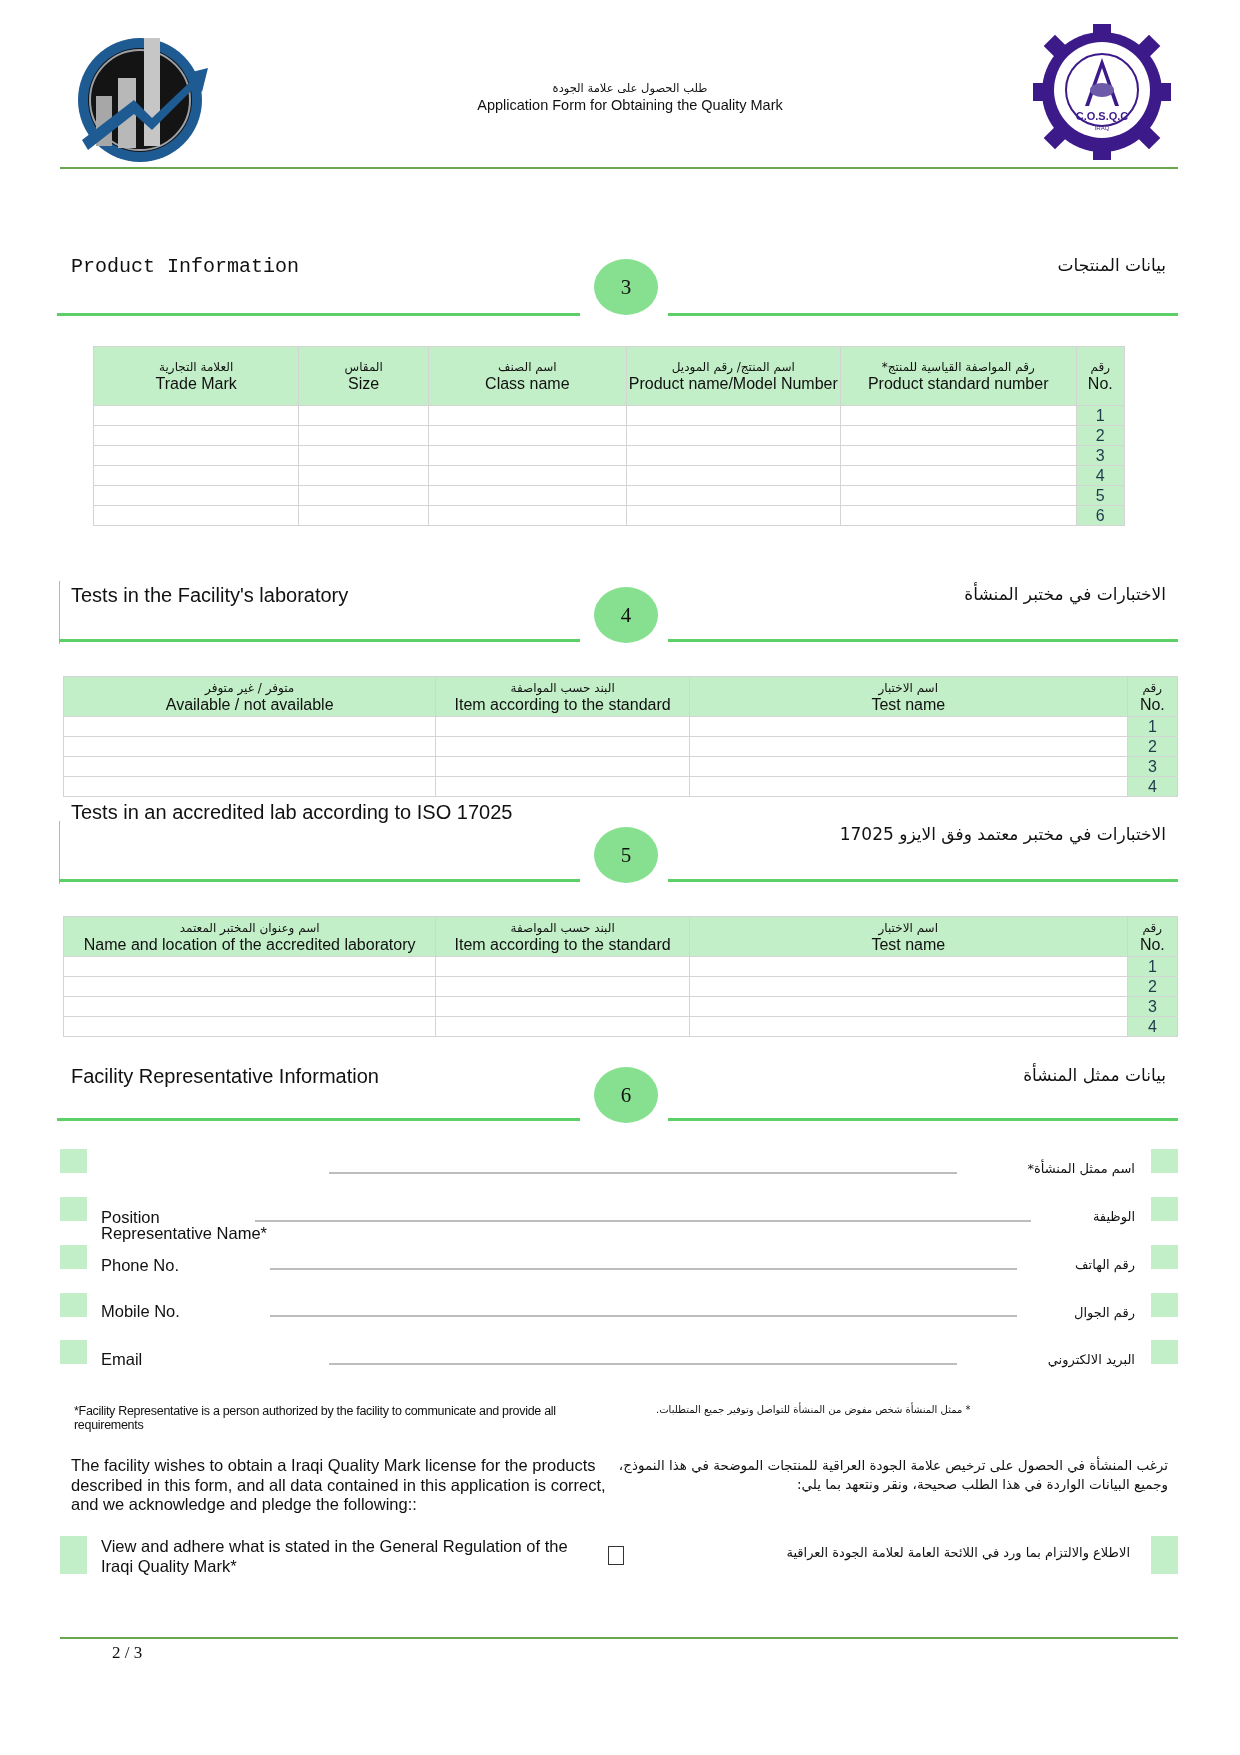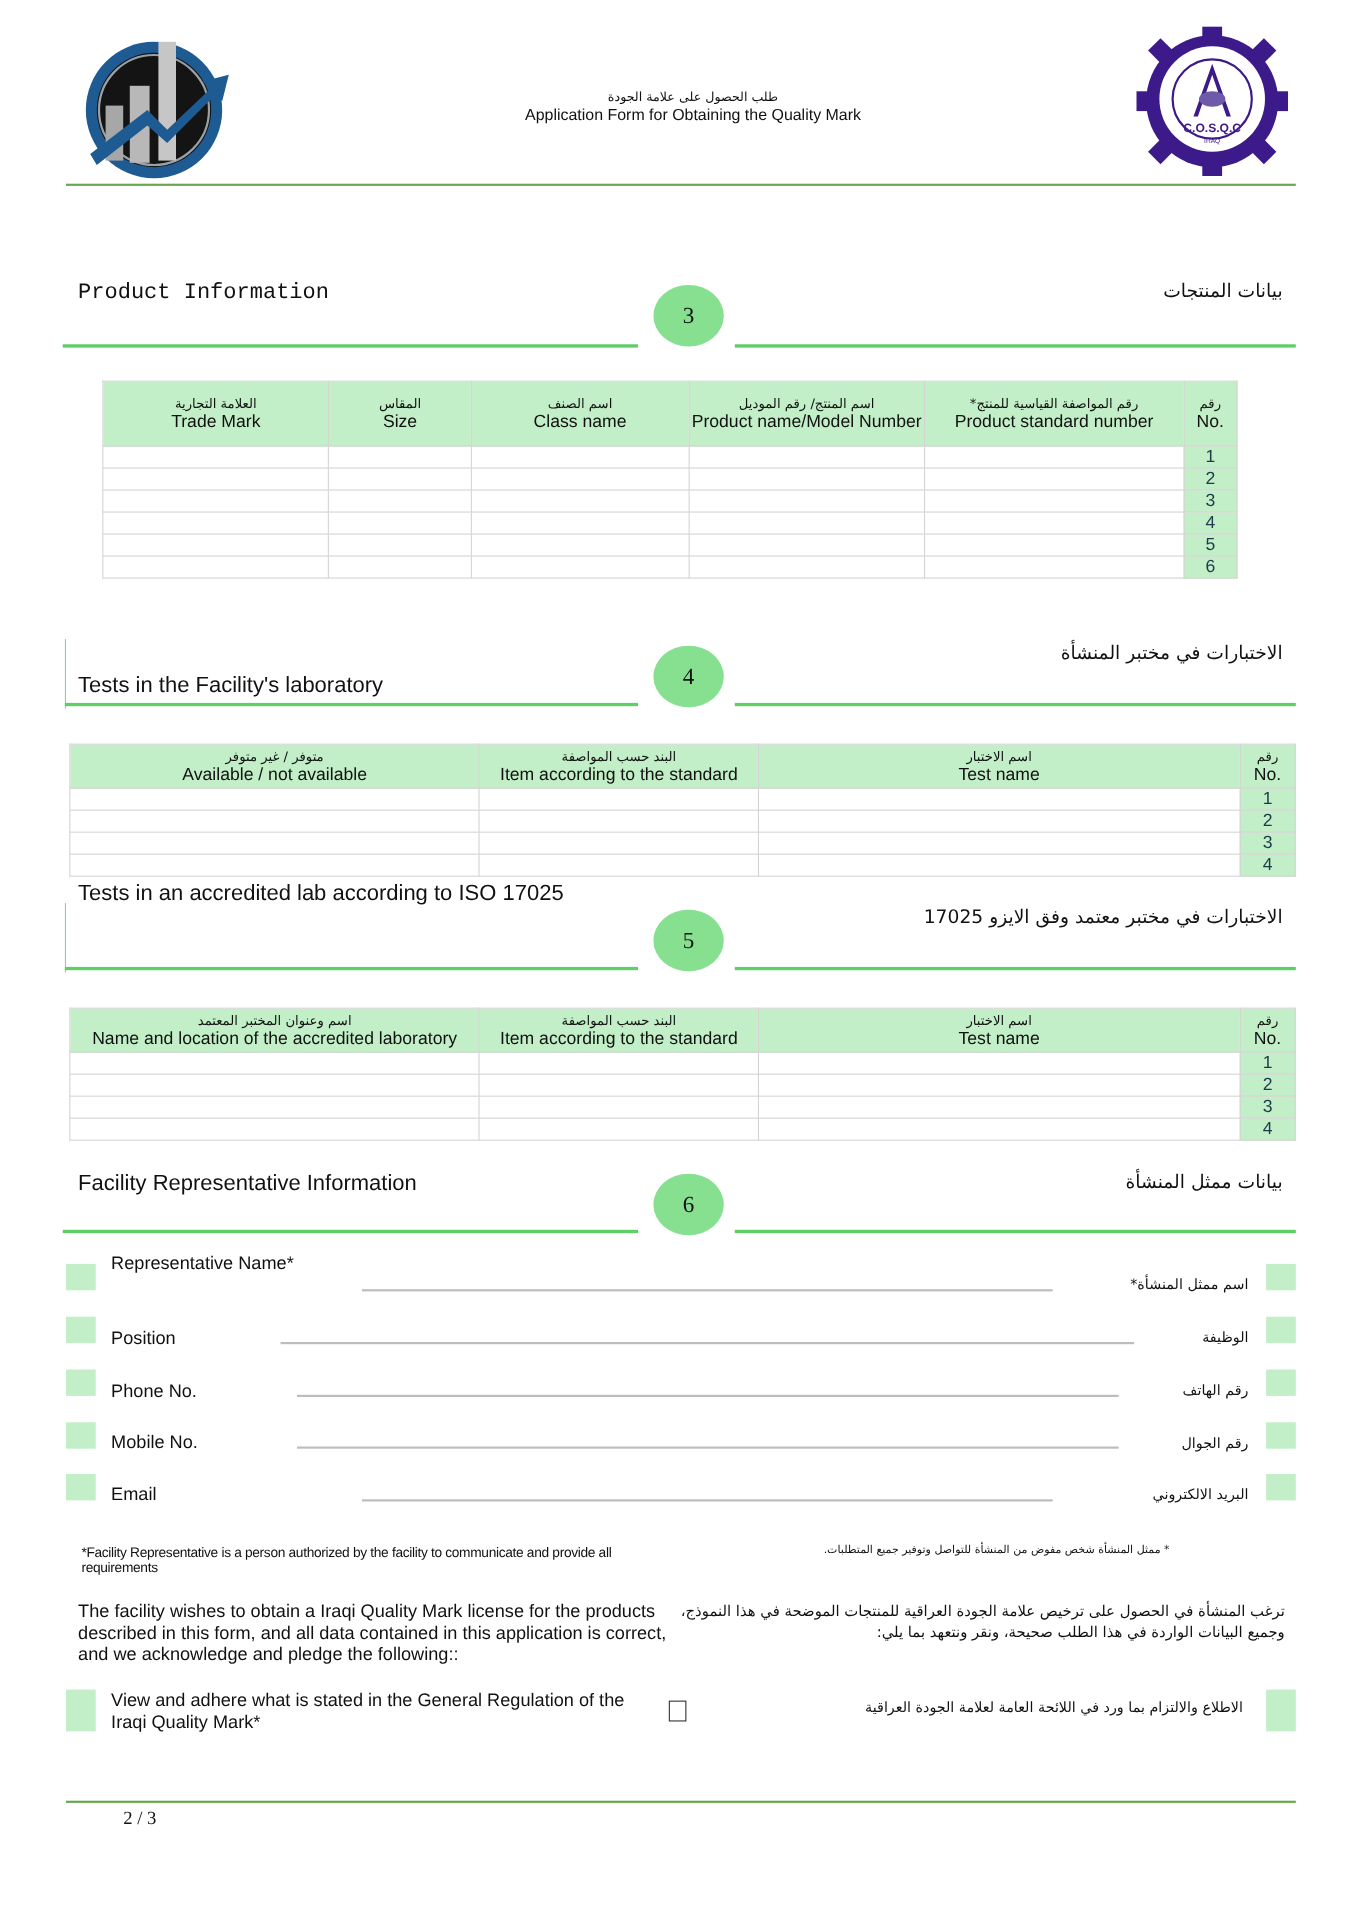--- a/index.html
+++ b/index.html
@@ -154,7 +154,7 @@
   </table>
 
 <div class="vbar" style="left:59px; top:581px; height:63px;"></div>
-<div class="sec-title-en" style="top:612px;">Tests in the Facility's laboratory</div>
+<div class="sec-title-en" style="top:584px;">Tests in the Facility's laboratory</div>
 <div class="sec-title-ar" style="top:584px;">الاختبارات في مختبر المنشأة</div>
 <div class="circle" style="left:594px; top:587px;">4</div>
 <div class="green-line" style="left:59px; top:639px; width:521px;"></div>

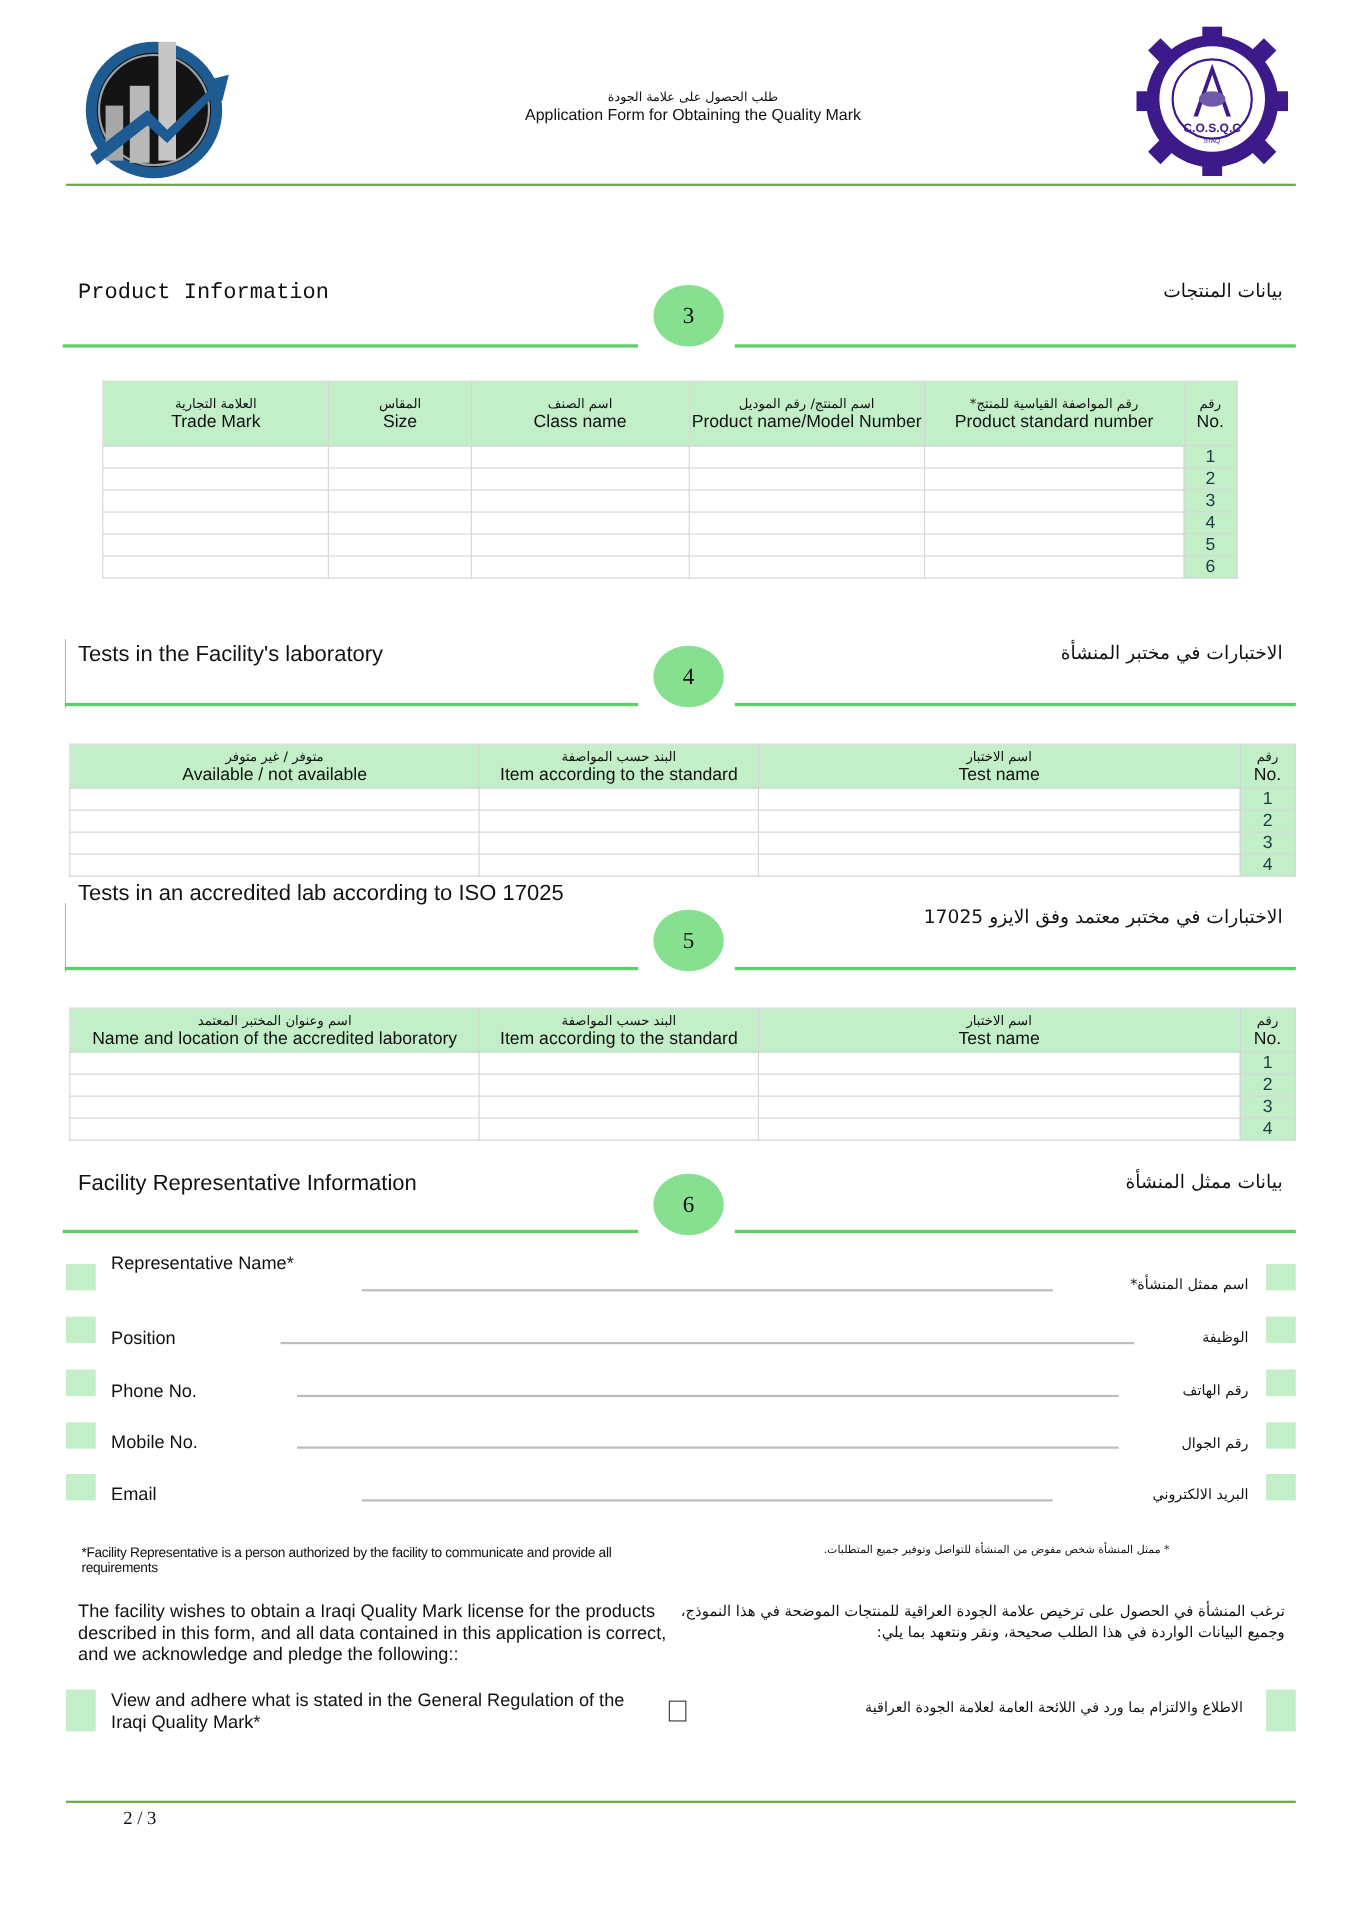--- a/index.html
+++ b/index.html
@@ -256,7 +256,7 @@
 <div class="green-line" style="left:668px; top:1118px; width:510px;"></div>
 
 <div class="field-square" style="left:60px; top:1149px;"></div>
-<div class="field-label-en" style="top:1140px;text-align:center;">Representative Name*</div>
+<div class="field-label-en" style="top:1224px;text-align:center;">Representative Name*</div>
 <div class="field-line" style="left:329px; top:1172px; width:628px;"></div>
 <div class="field-label-ar" style="top:1161px;">اسم ممثل المنشأة*</div>
 <div class="field-square" style="left:1151px; top:1149px;"></div>

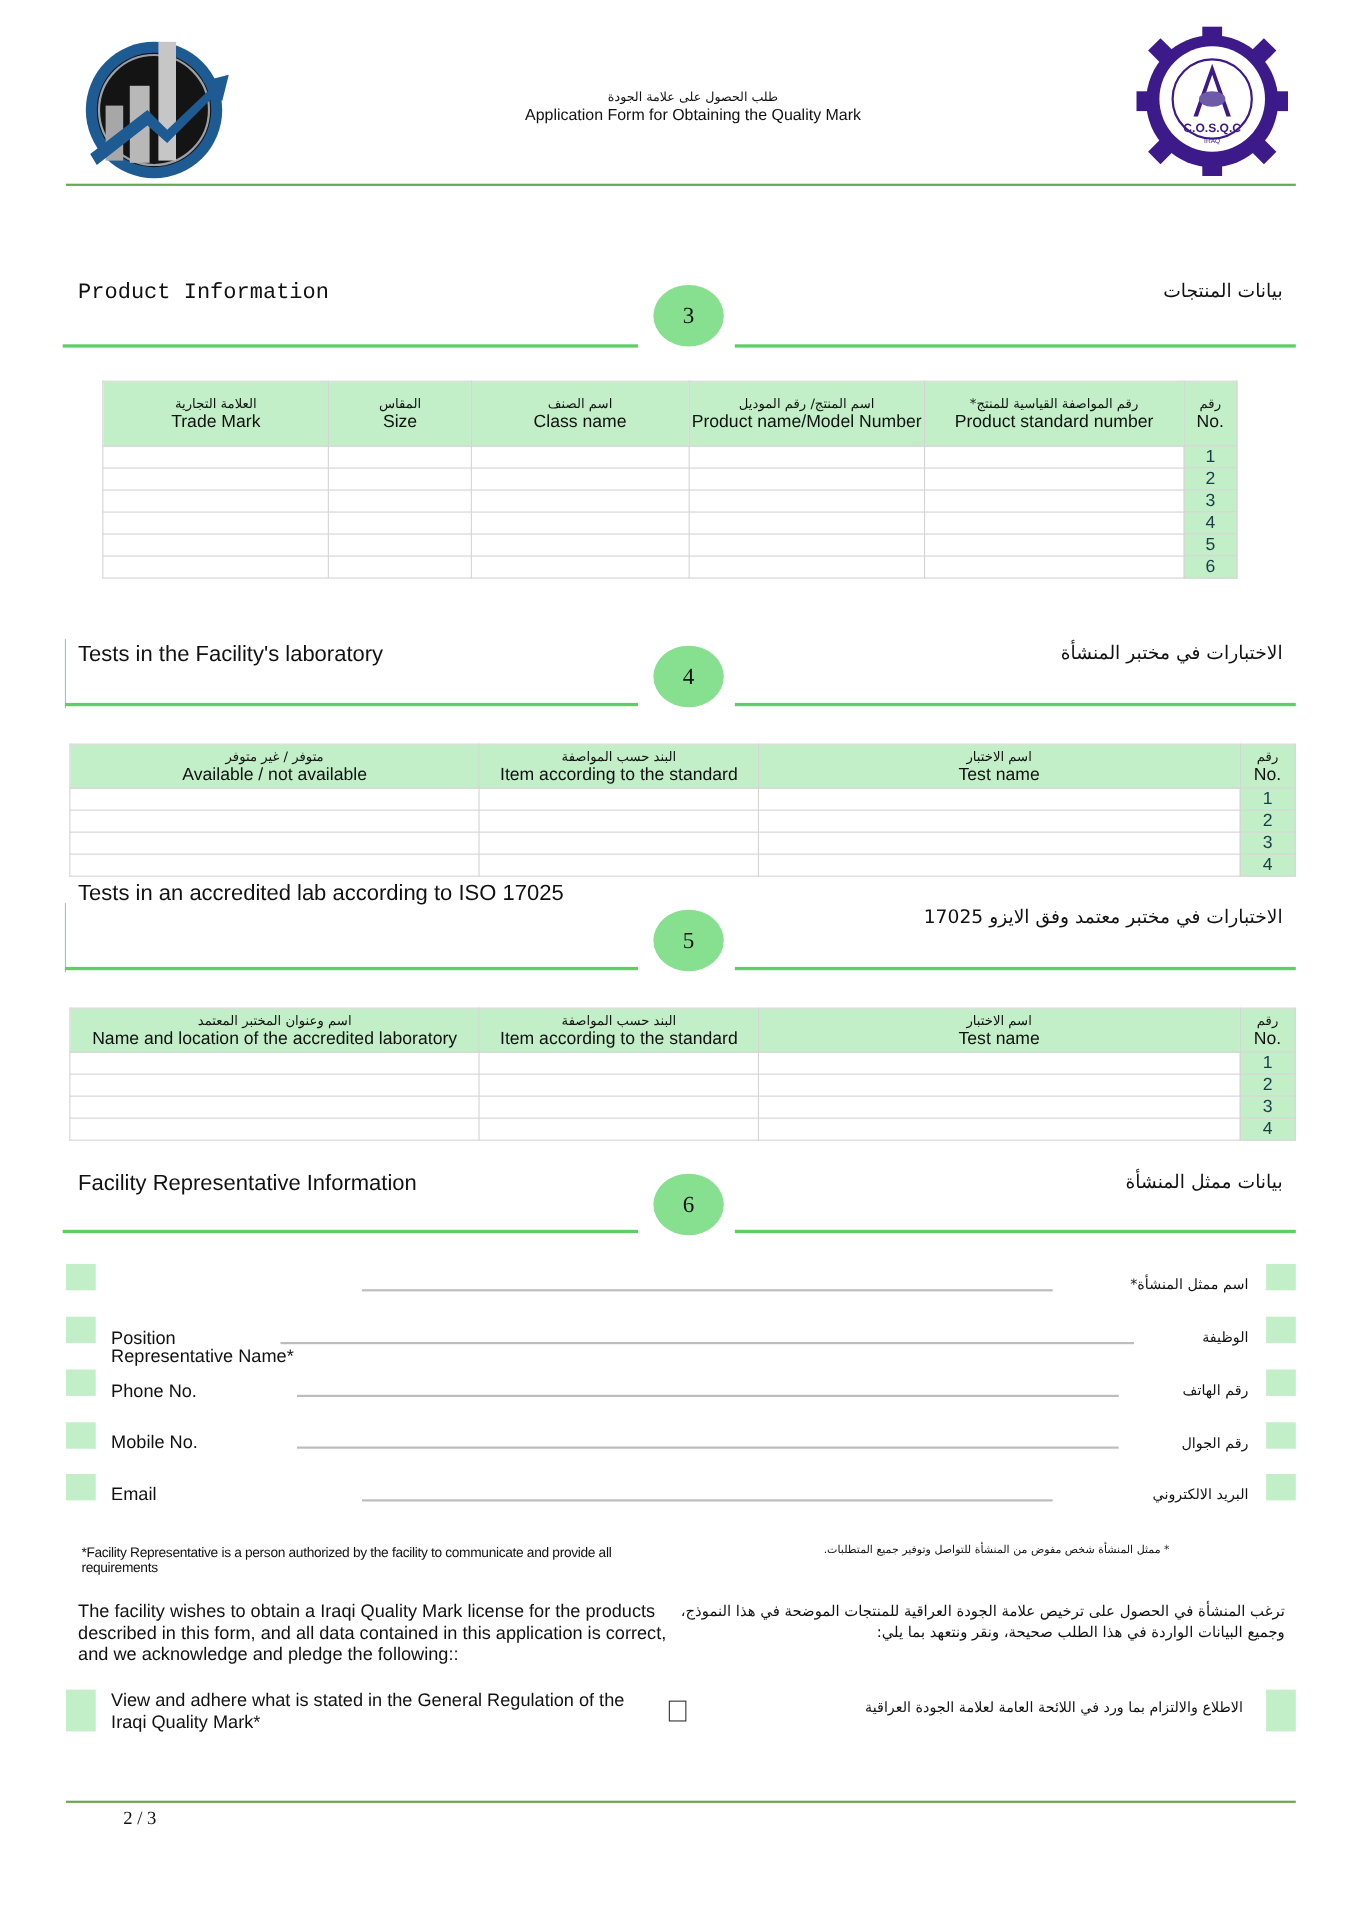--- a/index.html
+++ b/index.html
@@ -24,7 +24,7 @@
   .field-label-ar { position:absolute; right:105px; font-family:"DejaVu Sans", sans-serif; font-size:13px; direction:rtl; text-align:left; }
   .field-line { position:absolute; height:1.5px; background:#bdbdbd; }
   .footnote-en { position:absolute; left:74px; top:1404px; width:540px; font-size:12.5px; line-height:14px; letter-spacing:-0.3px; }
-  .footnote-ar { position:absolute; right:84px; top:1404px; width:500px; font-family:"DejaVu Sans", sans-serif; font-size:10px; direction:rtl; text-align:center; }
+  .footnote-ar { position:absolute; right:84px; top:1404px; width:500px; font-family:"DejaVu Sans", sans-serif; font-size:10px; direction:rtl; text-align:left; }
   .para-en { position:absolute; left:71px; top:1456px; width:540px; font-size:16.5px; line-height:19.5px; }
   .para-ar { position:absolute; right:72px; top:1456px; width:560px; font-family:"DejaVu Sans", sans-serif; font-size:13.5px; line-height:19px; direction:rtl; text-align:right; }
   .pledge-square-l { position:absolute; left:60px; top:1536px; width:27px; height:38px; background:#c2efc7; }

